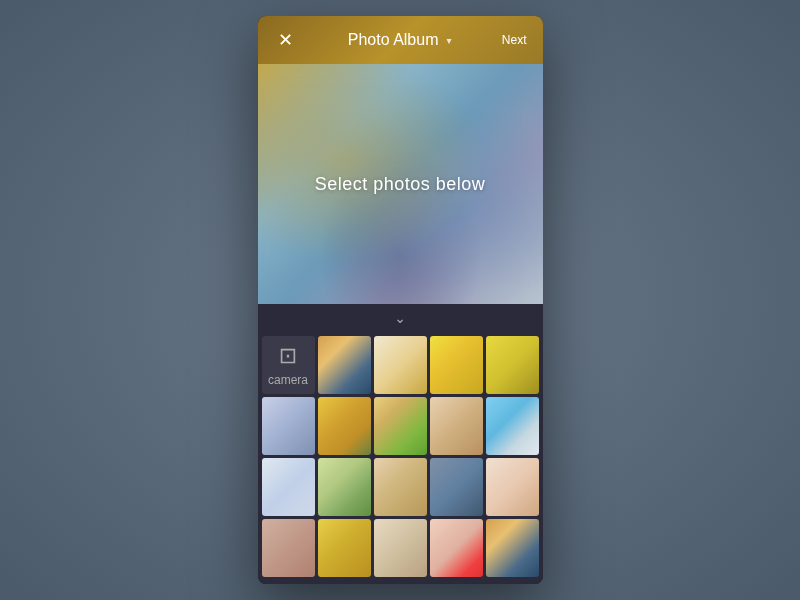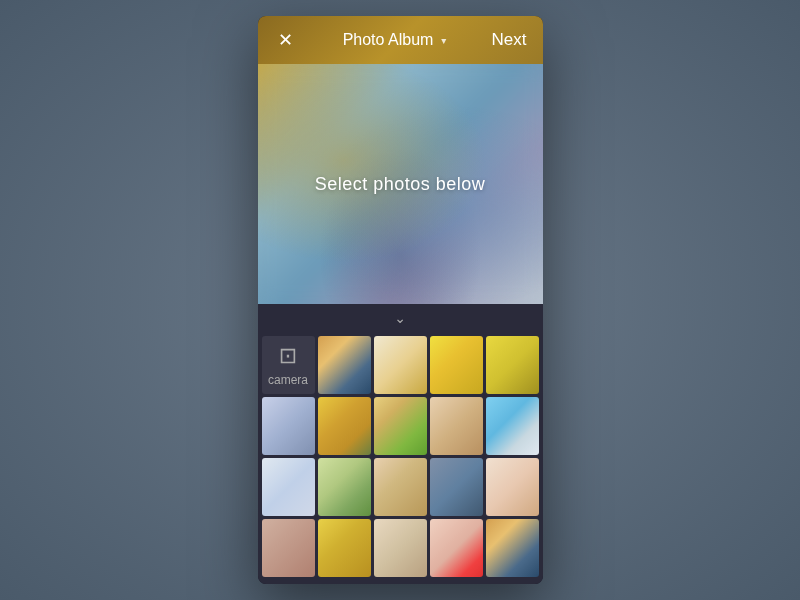--- a/index.html
+++ b/index.html
@@ -58,7 +58,7 @@
 
     .header-next {
       color: white;
-      font-size: 17px;
+      font-size: 12px;
       font-weight: 400;
       cursor: pointer;
     }

